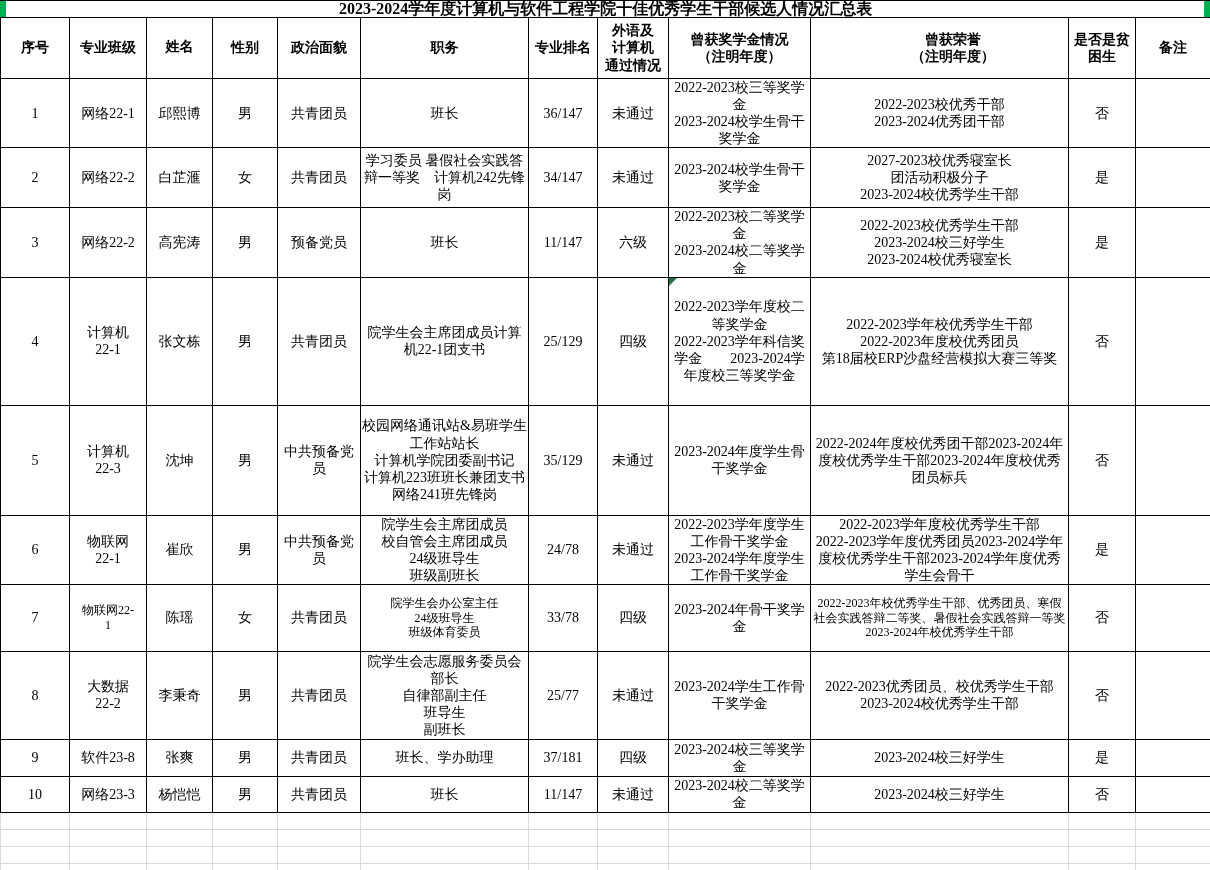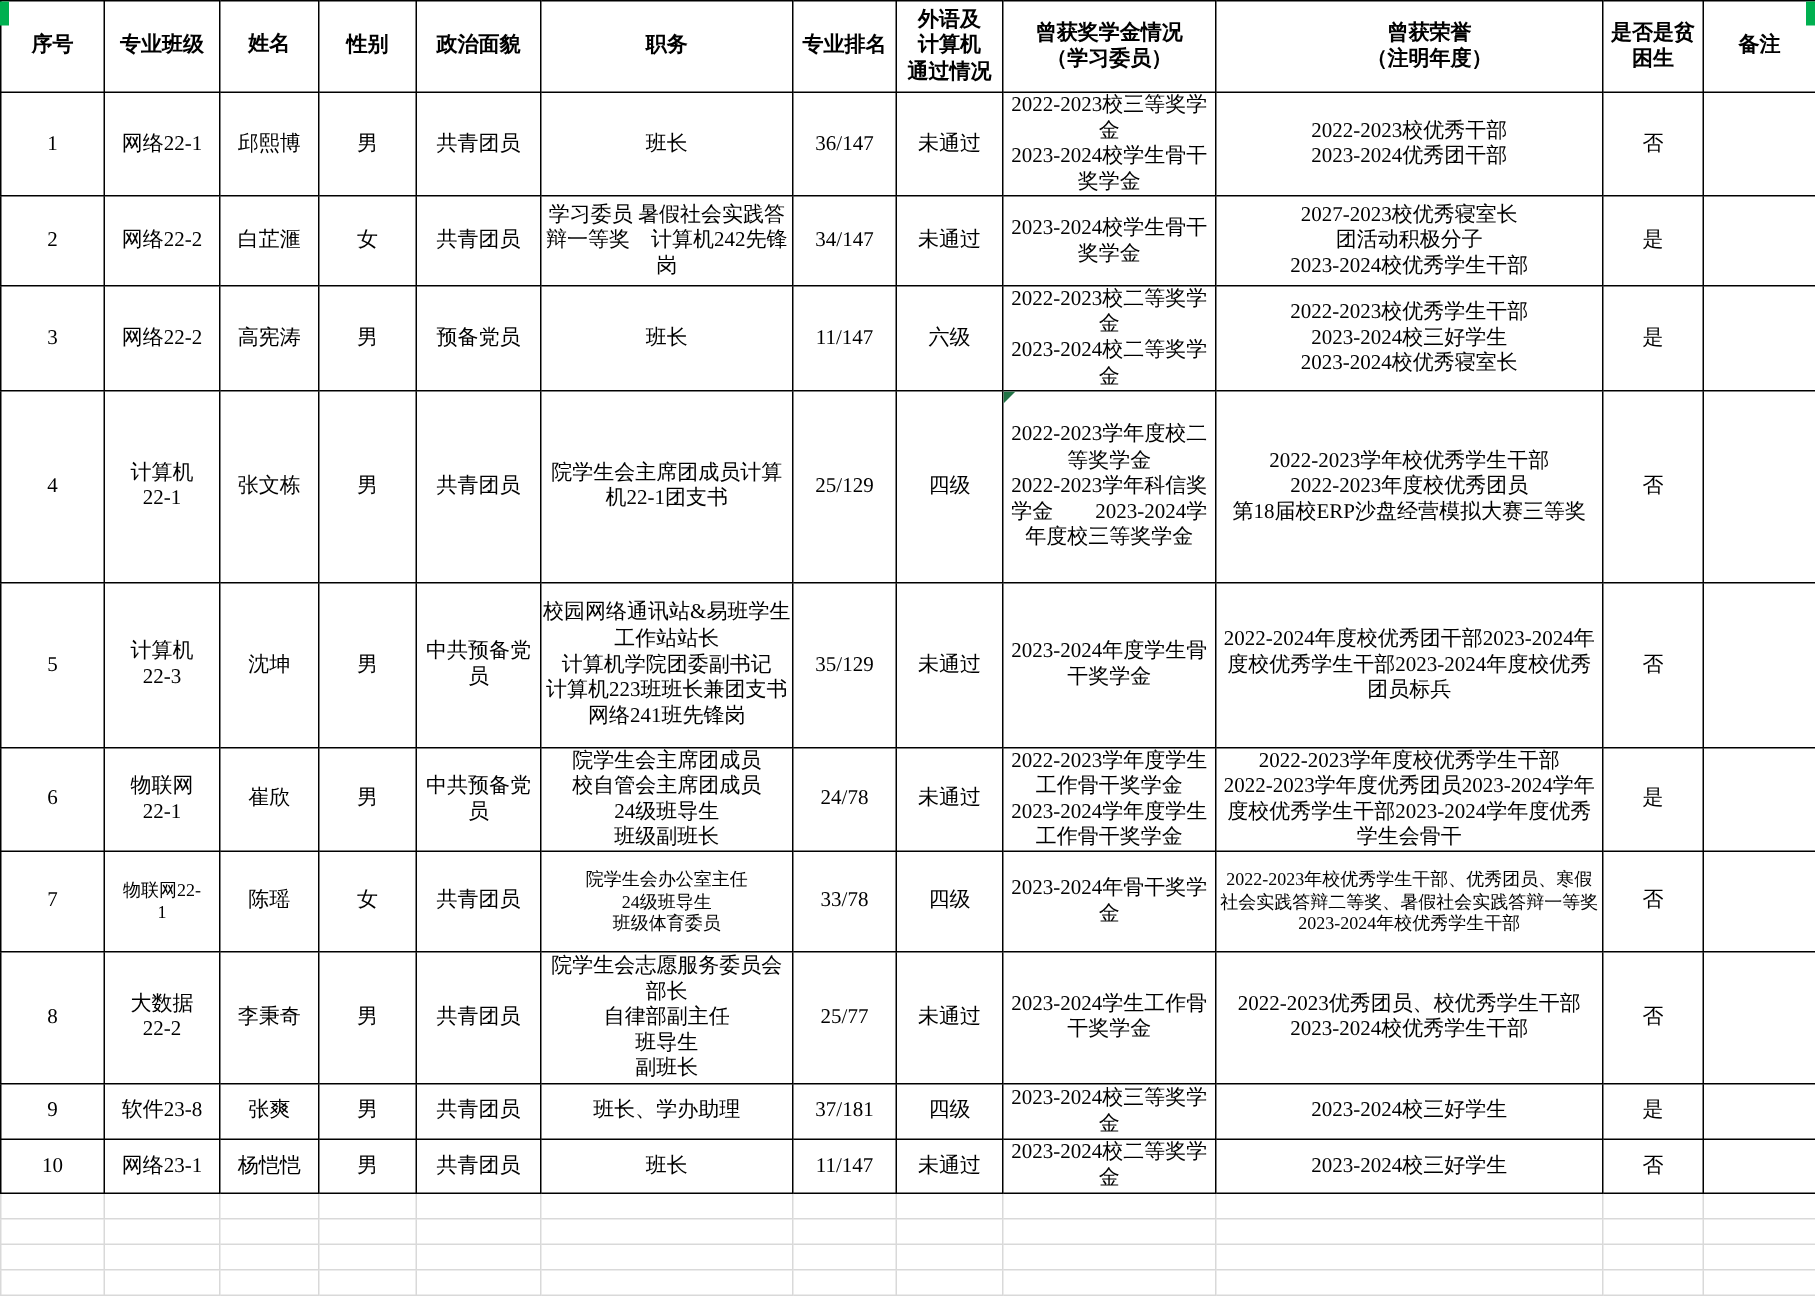--- a/index.html
+++ b/index.html
@@ -41,6 +41,9 @@
       <col style="width: 75px;">
     </colgroup>
   <thead>
+    <tr class="title-row">
+      <td colspan="12">2023-2024学年度计算机与软件工程学院十佳优秀学生干部候选人情况汇总表</td>
+    </tr>
     <tr class="header-row" id="header-row">
         <th style="height: 60px;">序号</th>
         <th style="height: 60px;">专业班级</th>

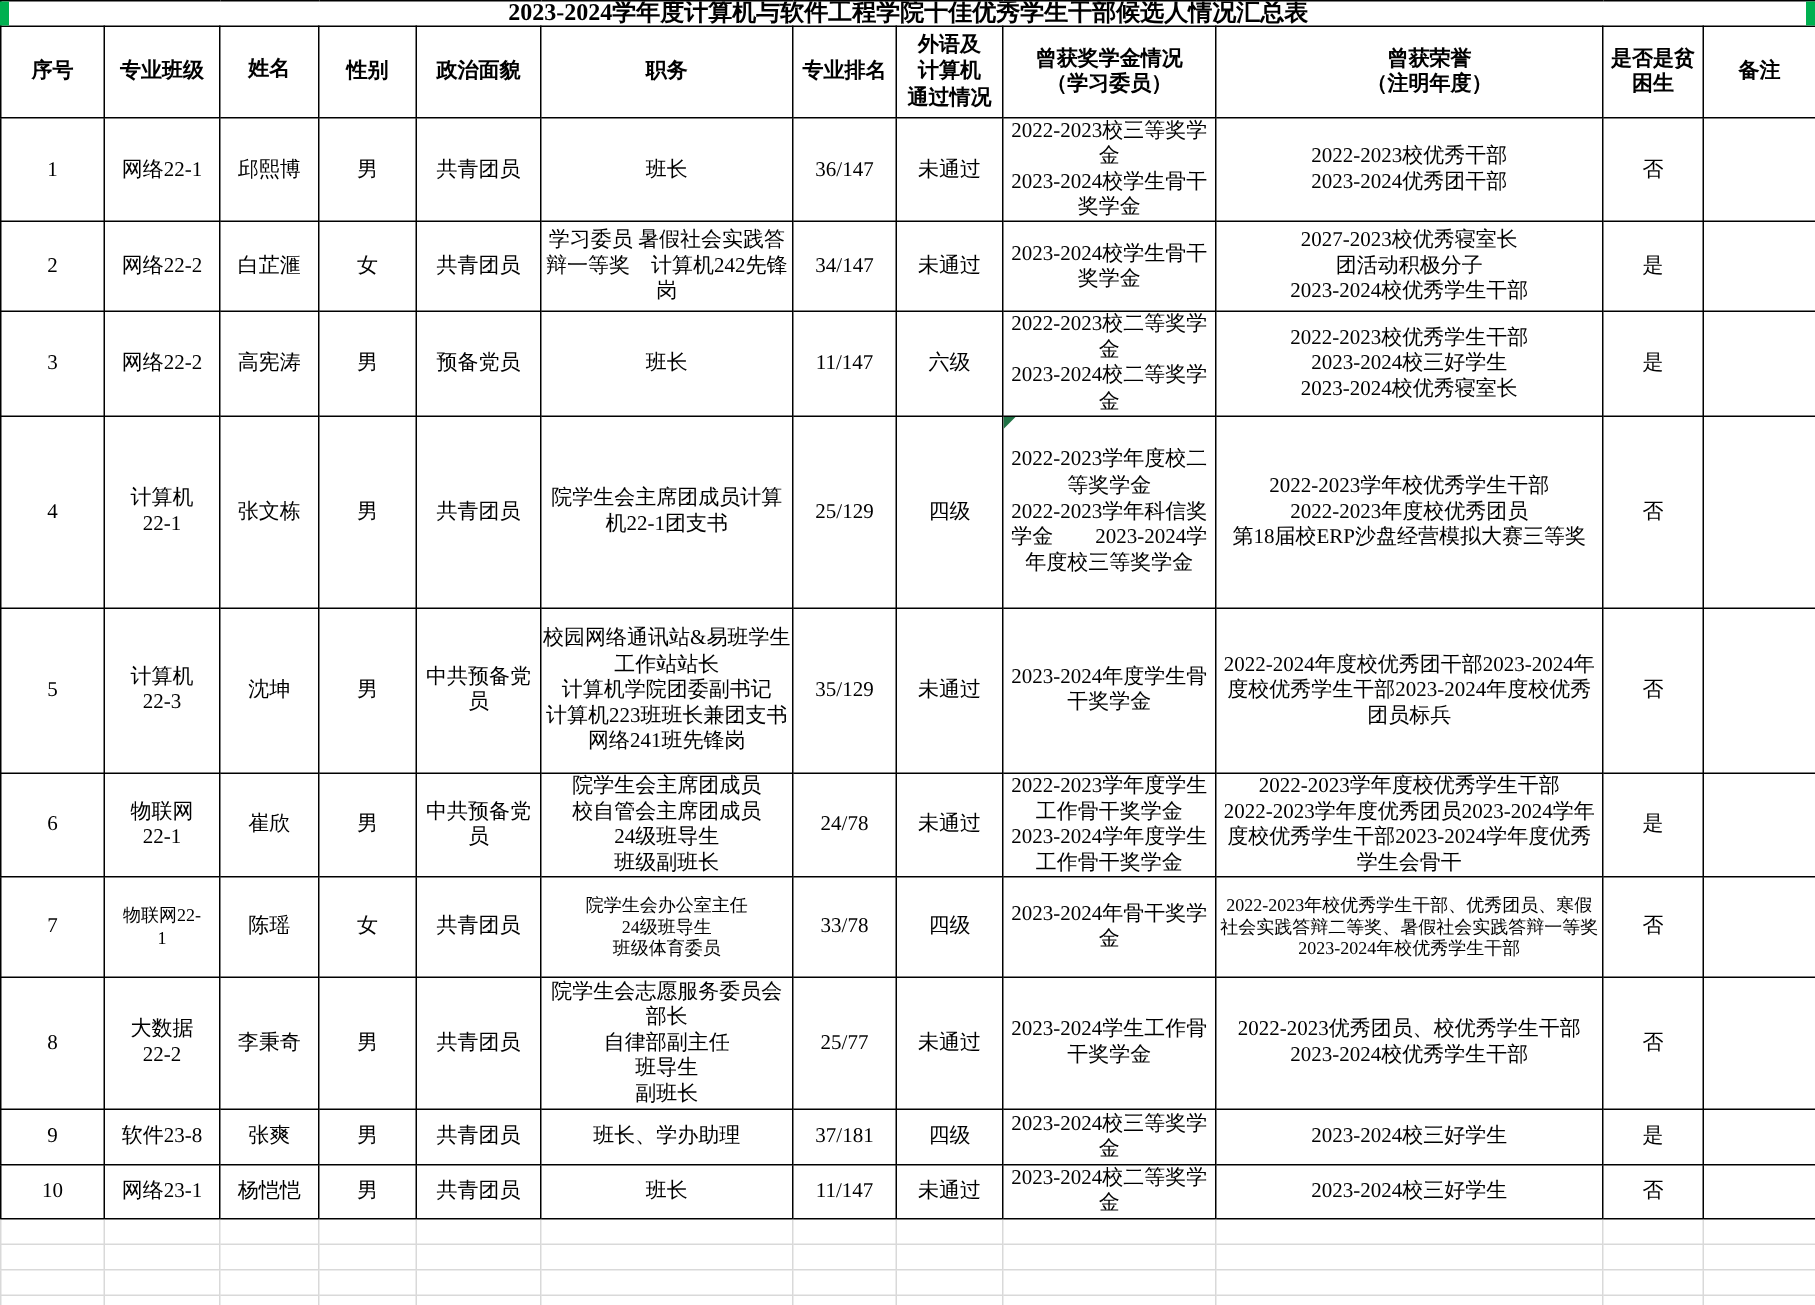--- a/index.html
+++ b/index.html
@@ -56,7 +56,7 @@
 计算机
 通过情况</th>
         <th style="height: 60px;">曾获奖学金情况
-（学习委员）</th>
+（注明年度）</th>
         <th style="height: 60px; padding-left: 28px;">曾获荣誉
 （注明年度）</th>
         <th style="height: 60px;">是否是贫困生</th>

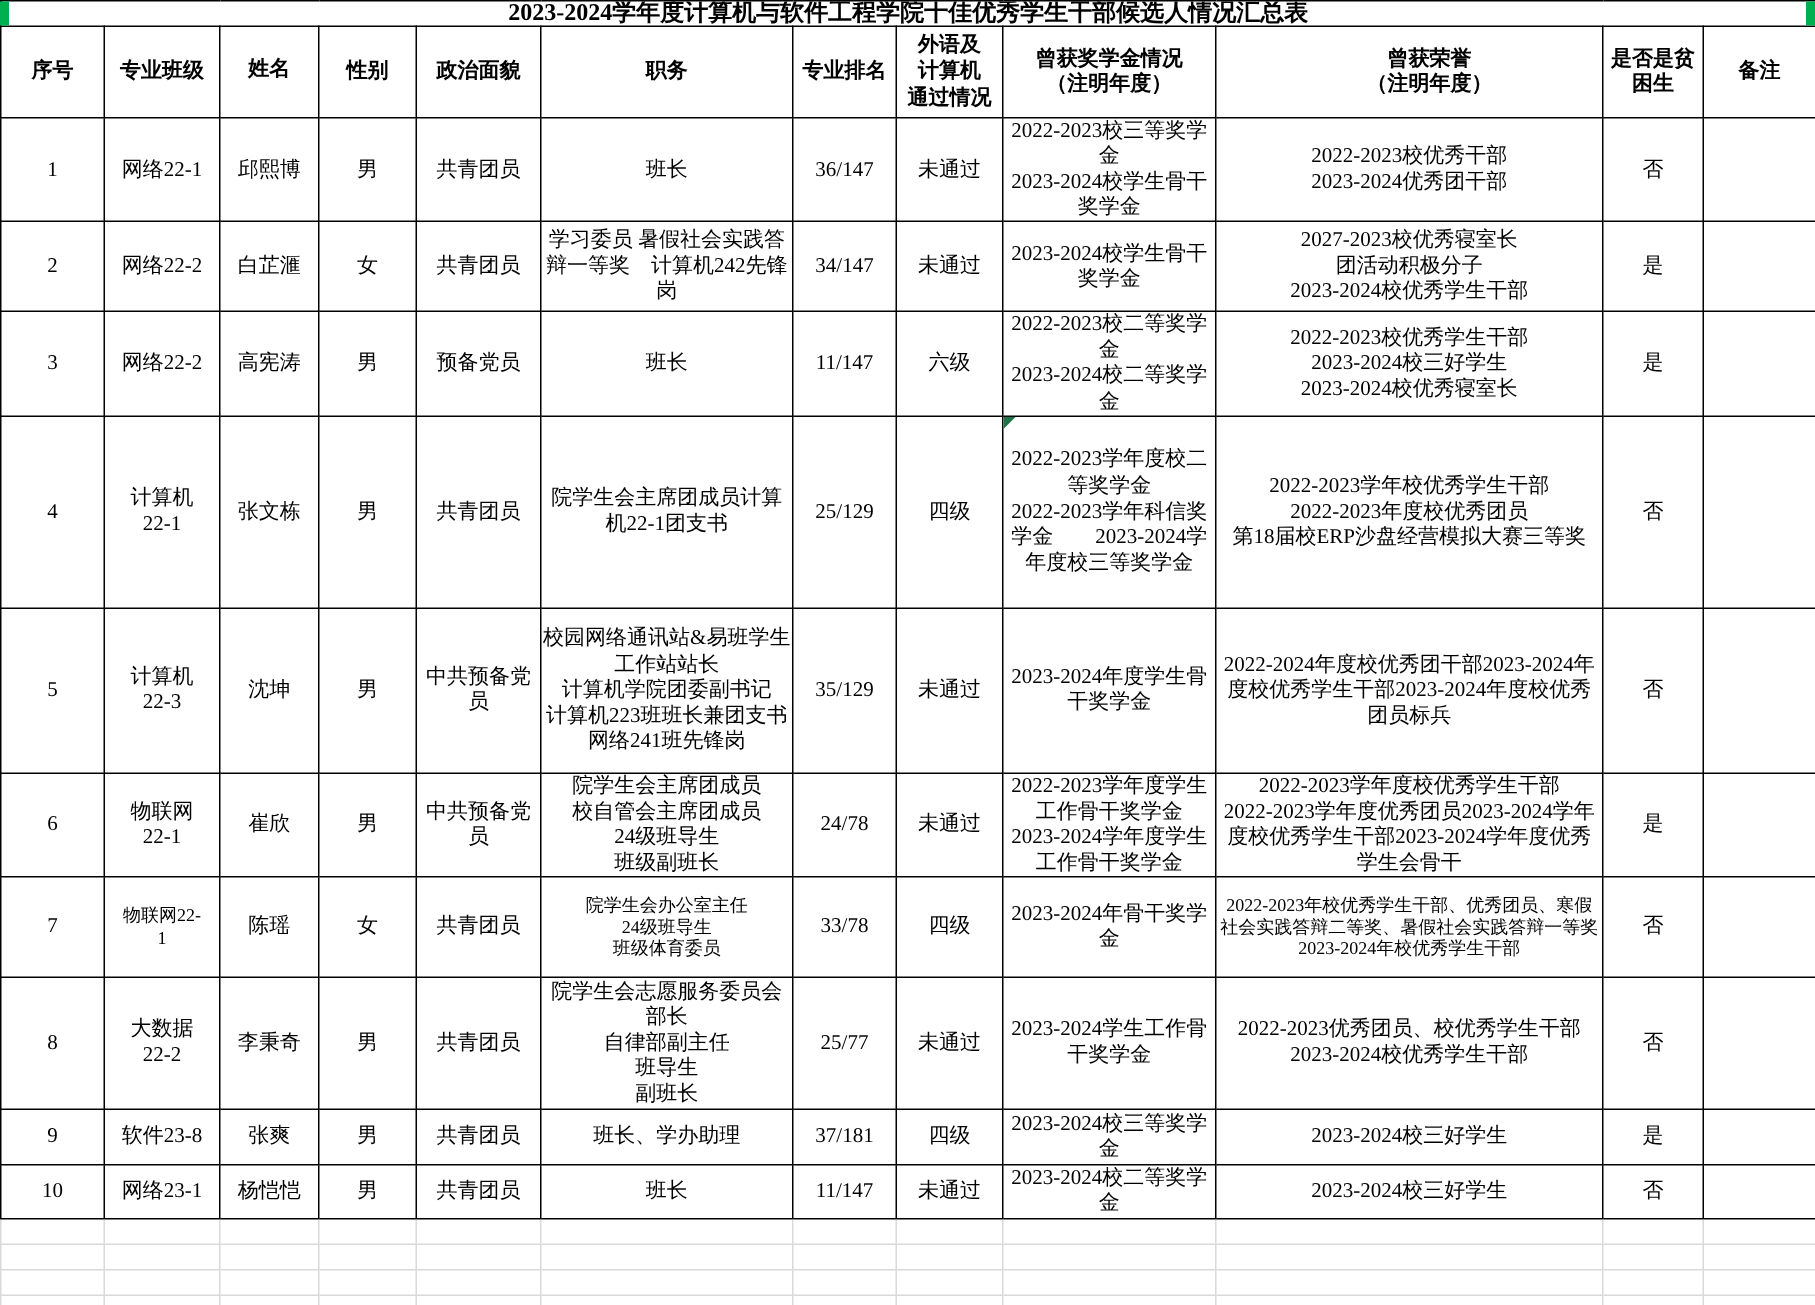--- a/index.html
+++ b/index.html
@@ -222,7 +222,7 @@
       </tr>
       <tr style="height: 36px; margin-left: 40px;">
         <td>10</td>
-        <td>网络23-1</td>
+        <td>网络23-3</td>
         <td>杨恺恺</td>
         <td>男</td>
         <td>共青团员</td>

